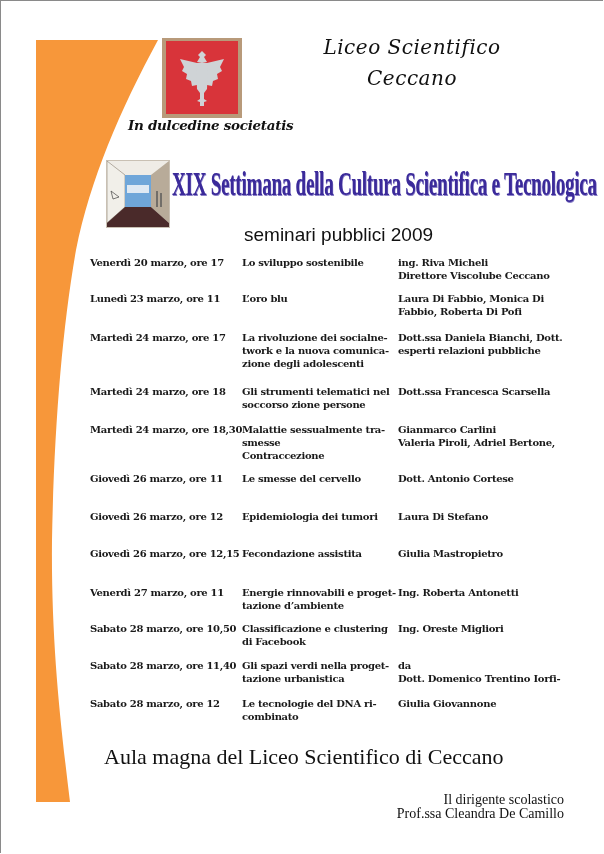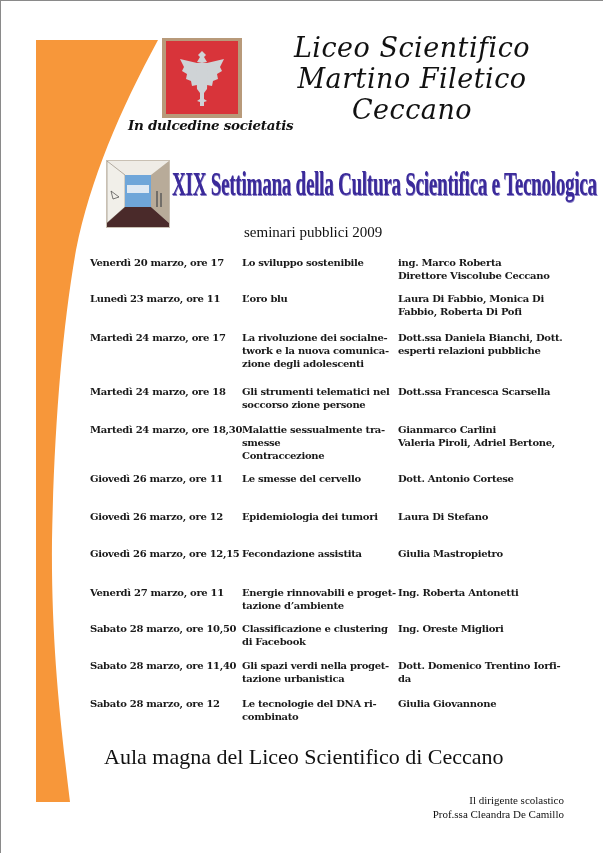--- a/index.html
+++ b/index.html
@@ -9,7 +9,7 @@
   .emblem { position: absolute; left: 162px; top: 38px; width: 80px; height: 80px; background: #b89a7a; }
   .emblem .inner { position: absolute; left: 4px; top: 3px; width: 72px; height: 73px; background: #d8343a; }
   .motto { position: absolute; left: 128px; top: 118px; width: 150px; text-align: right; font-style: italic; font-weight: bold; font-size: 13.5px; line-height: 15px; font-family: "DejaVu Serif", serif; letter-spacing: -0.3px; }
-  .school { position: absolute; left: 262px; top: 32px; width: 300px; text-align: center; font-family: "DejaVu Serif", serif; font-style: italic; font-size: 27px; line-height: 31px; letter-spacing: 0.5px; }
+  .school { position: absolute; left: 262px; top: 32px; width: 300px; text-align: center; font-family: "DejaVu Serif", serif; font-style: italic; font-size: 20px; line-height: 31px; letter-spacing: 0.5px; }
   .pic { position: absolute; left: 106px; top: 160px; width: 62px; height: 66px; background: #e9e4dc; overflow: hidden; border: 1px solid #c9c0b3; }
   .event-title { position: absolute; left: 172px; top: 164px; font-family: "Liberation Serif", serif; font-weight: bold; color: #3b2a9a; font-size: 33px; line-height: 40px; transform: scaleX(0.58); transform-origin: left top; white-space: nowrap; text-shadow: 1px 1px 0 #8a80c8; letter-spacing: -0.5px; }
   .subtitle { position: absolute; left: 244px; top: 224px; font-size: 15px; font-family: Liberation Serif, serif; }

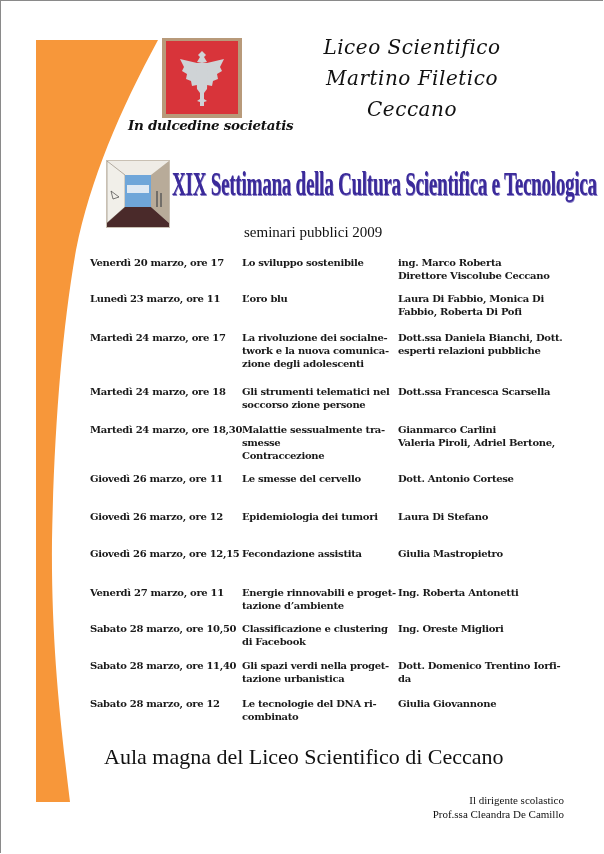--- a/index.html
+++ b/index.html
@@ -50,7 +50,6 @@
 
 <div class="school">
   <span class="line">Liceo Scientifico</span>
-  <span class="line">Martino Filetico</span>
   <span class="line">Ceccano</span>
 </div>
 

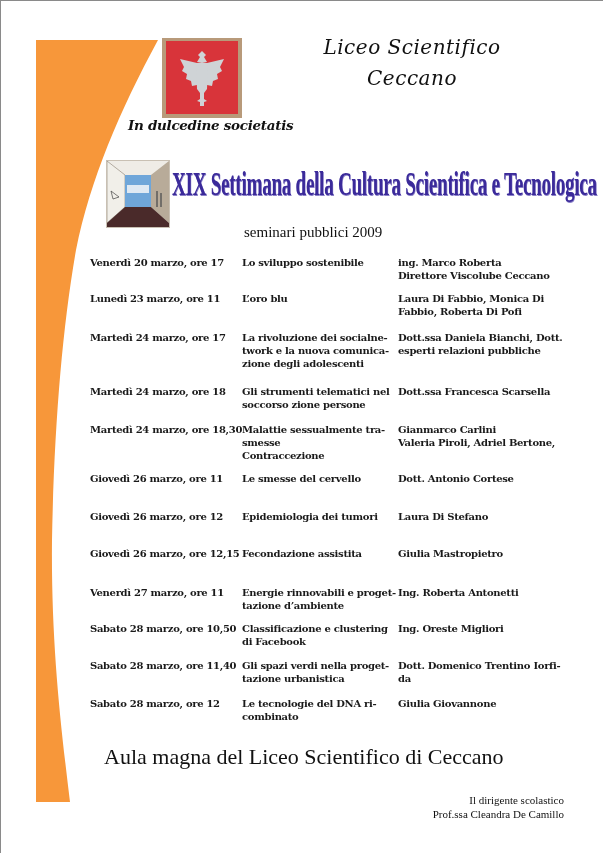--- a/index.html
+++ b/index.html
@@ -12,7 +12,7 @@
   .school { position: absolute; left: 262px; top: 32px; width: 300px; text-align: center; font-family: "DejaVu Serif", serif; font-style: italic; font-size: 20px; line-height: 31px; letter-spacing: 0.5px; }
   .pic { position: absolute; left: 106px; top: 160px; width: 62px; height: 66px; background: #e9e4dc; overflow: hidden; border: 1px solid #c9c0b3; }
   .event-title { position: absolute; left: 172px; top: 164px; font-family: "Liberation Serif", serif; font-weight: bold; color: #3b2a9a; font-size: 33px; line-height: 40px; transform: scaleX(0.58); transform-origin: left top; white-space: nowrap; text-shadow: 1px 1px 0 #8a80c8; letter-spacing: -0.5px; }
-  .subtitle { position: absolute; left: 244px; top: 224px; font-size: 15px; font-family: Liberation Serif, serif; }
+  .subtitle { position: absolute; left: 244px; top: 224px; font-size: 19px; font-family: Liberation Sans, sans-serif; }
   .schedule { position: absolute; left: 90px; top: 256px; width: 490px; }
   .row { position: absolute; left: 0; font-family: "DejaVu Serif", serif; font-size: 10px; line-height: 13px; font-weight: bold; letter-spacing: -0.3px; color: #1a1a1a; }
   .row .c1 { position: absolute; left: 0; width: 150px; white-space: nowrap; }

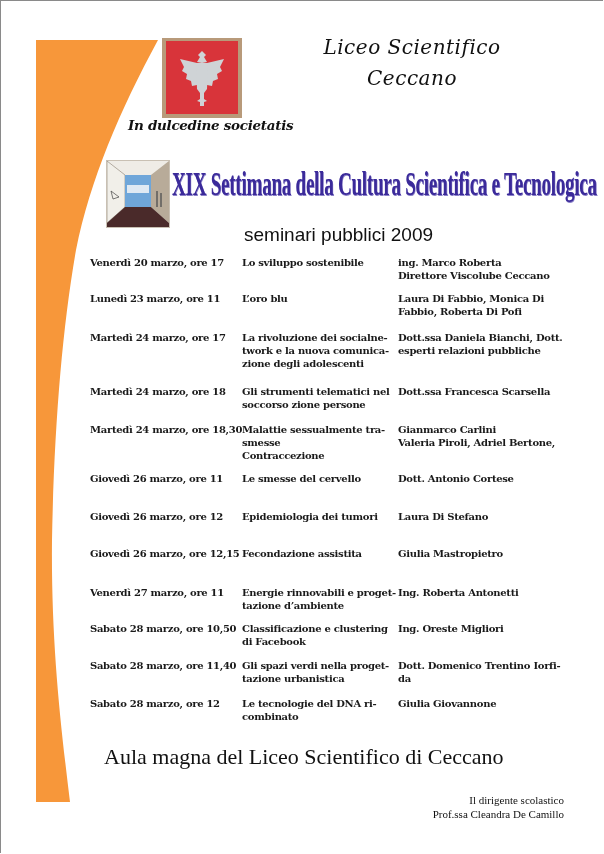--- a/index.html
+++ b/index.html
@@ -76,7 +76,7 @@
         <span class="line">Lo sviluppo sostenibile</span>
       </div>
     <div class="c3">
-        <span class="line">ing. Marco Roberta</span>
+        <span class="line">ing. Riva Micheli</span>
         <span class="line">Direttore Viscolube Ceccano</span>
       </div>
   </div>

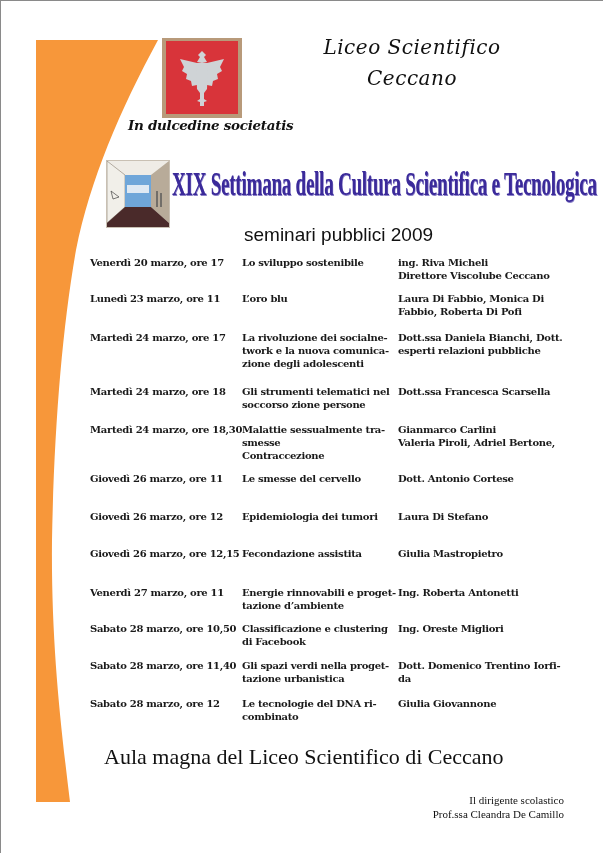--- a/index.html
+++ b/index.html
@@ -178,8 +178,8 @@
         <span class="line">tazione urbanistica</span>
       </div>
     <div class="c3">
+        <span class="line">da</span>
         <span class="line">Dott. Domenico Trentino Iorfi-</span>
-        <span class="line">da</span>
       </div>
   </div>
   <div class="row" style="top:441px">

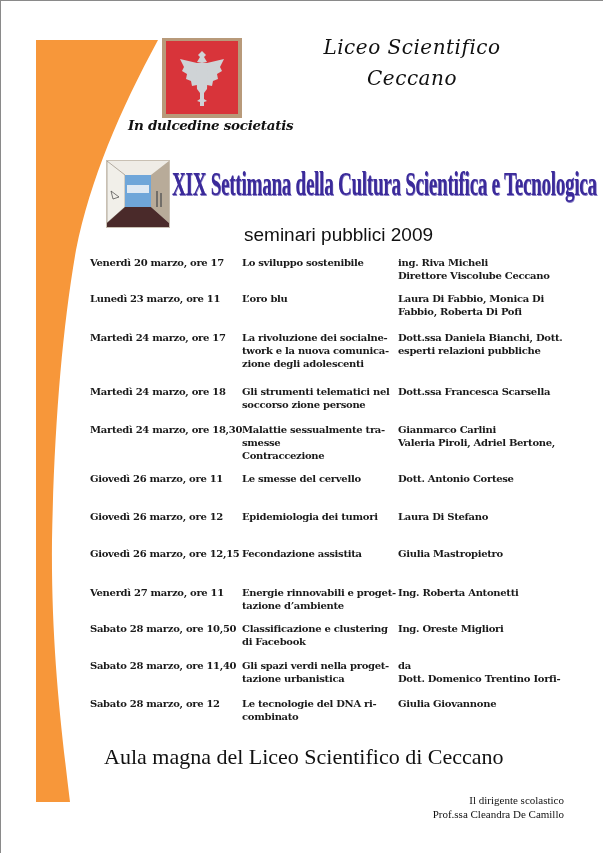--- a/index.html
+++ b/index.html
@@ -20,7 +20,7 @@
   .row .c3 { position: absolute; left: 308px; width: 180px; }
   .line { display: block; white-space: nowrap; }
   .venue { position: absolute; left: 104px; top: 744px; font-size: 22px; font-family: "Liberation Serif", serif; }
-  .sign { position: absolute; right: 40px; top: 793px; text-align: right; font-size: 11px; line-height: 14px; font-family: "Liberation Serif", serif; }
+  .sign { position: absolute; right: 40px; top: 793px; text-align: right; font-size: 14px; line-height: 14px; font-family: "Liberation Serif", serif; }
 </style>
 </head>
 <body>

